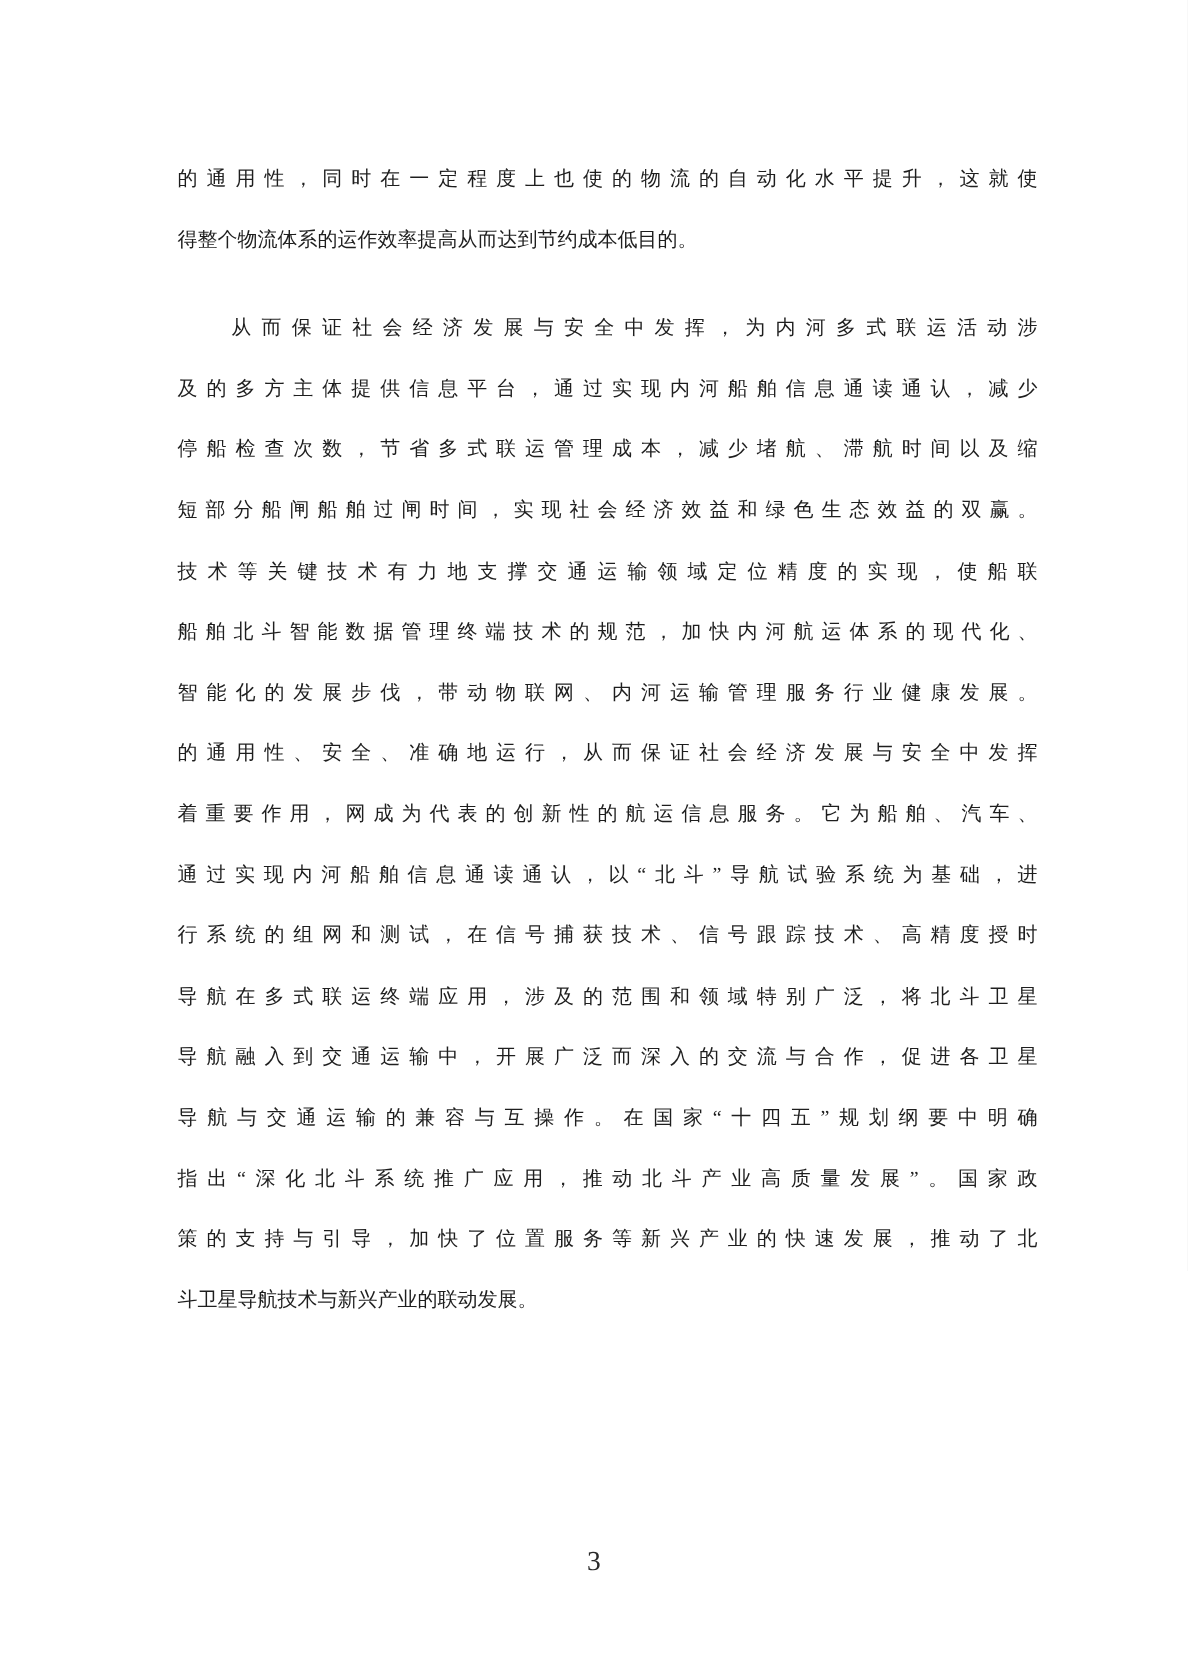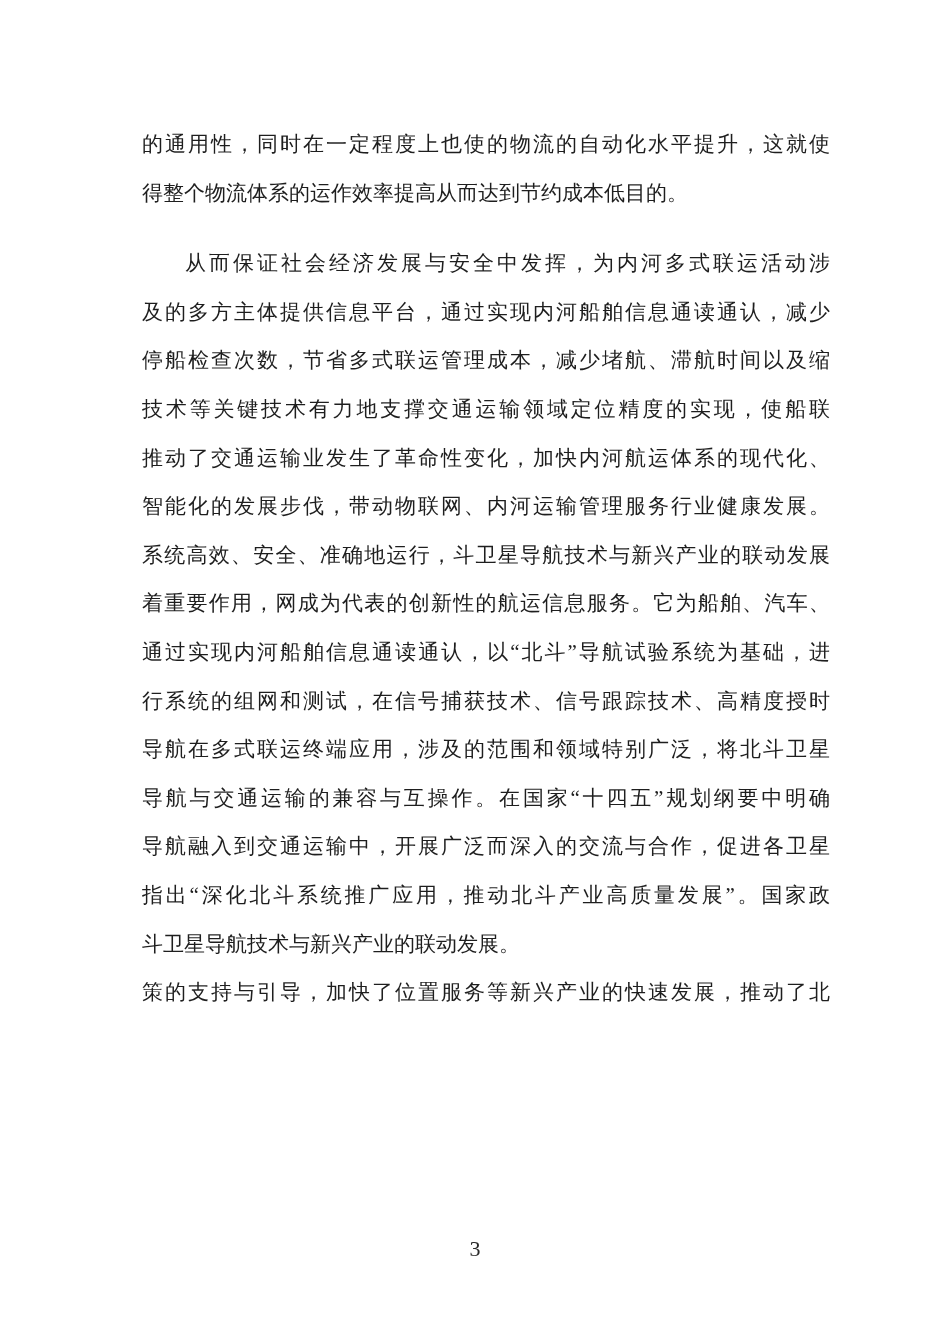--- a/index.html
+++ b/index.html
@@ -21,7 +21,7 @@
     left: 142px;
     top: 120px;
     width: 688px;
-    font-size: 21px;
+    font-size: 16px;
     color: #1e1e1e;
   }
   .para { display: block; }

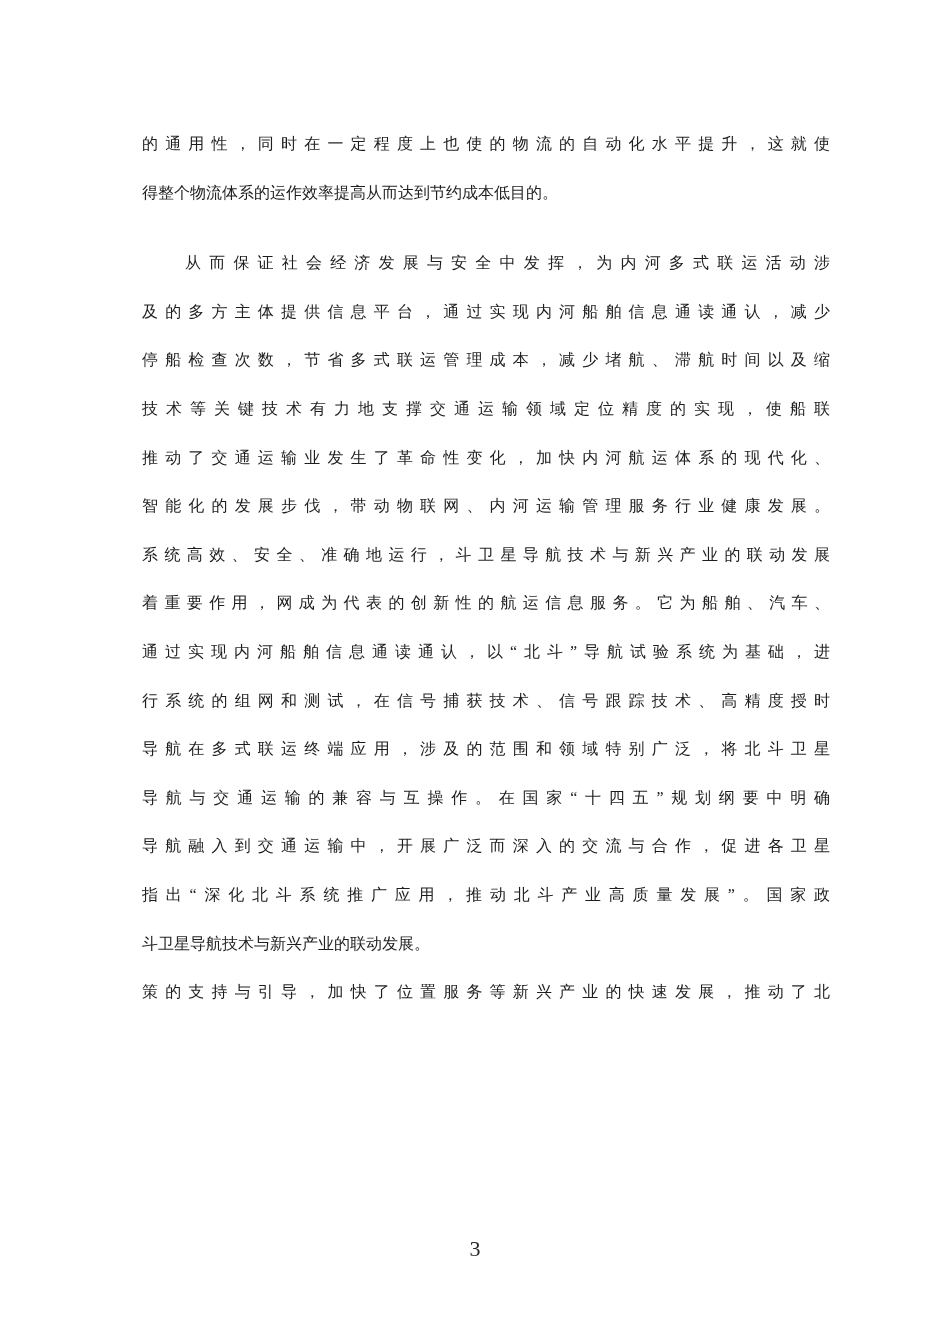--- a/index.html
+++ b/index.html
@@ -69,6 +69,7 @@
       <span class="line indent">从而保证社会经济发展与安全中发挥，为内河多式联运活动涉</span>
       <span class="line">及的多方主体提供信息平台，通过实现内河船舶信息通读通认，减少</span>
       <span class="line">停船检查次数，节省多式联运管理成本，减少堵航、滞航时间以及缩</span>
+      <span class="line">短部分船闸船舶过闸时间，实现社会经济效益和绿色生态效益的双赢。</span>
       <span class="line">技术等关键技术有力地支撑交通运输领域定位精度的实现，使船联</span>
       <span class="line">推动了交通运输业发生了革命性变化，加快内河航运体系的现代化、</span>
       <span class="line">智能化的发展步伐，带动物联网、内河运输管理服务行业健康发展。</span>

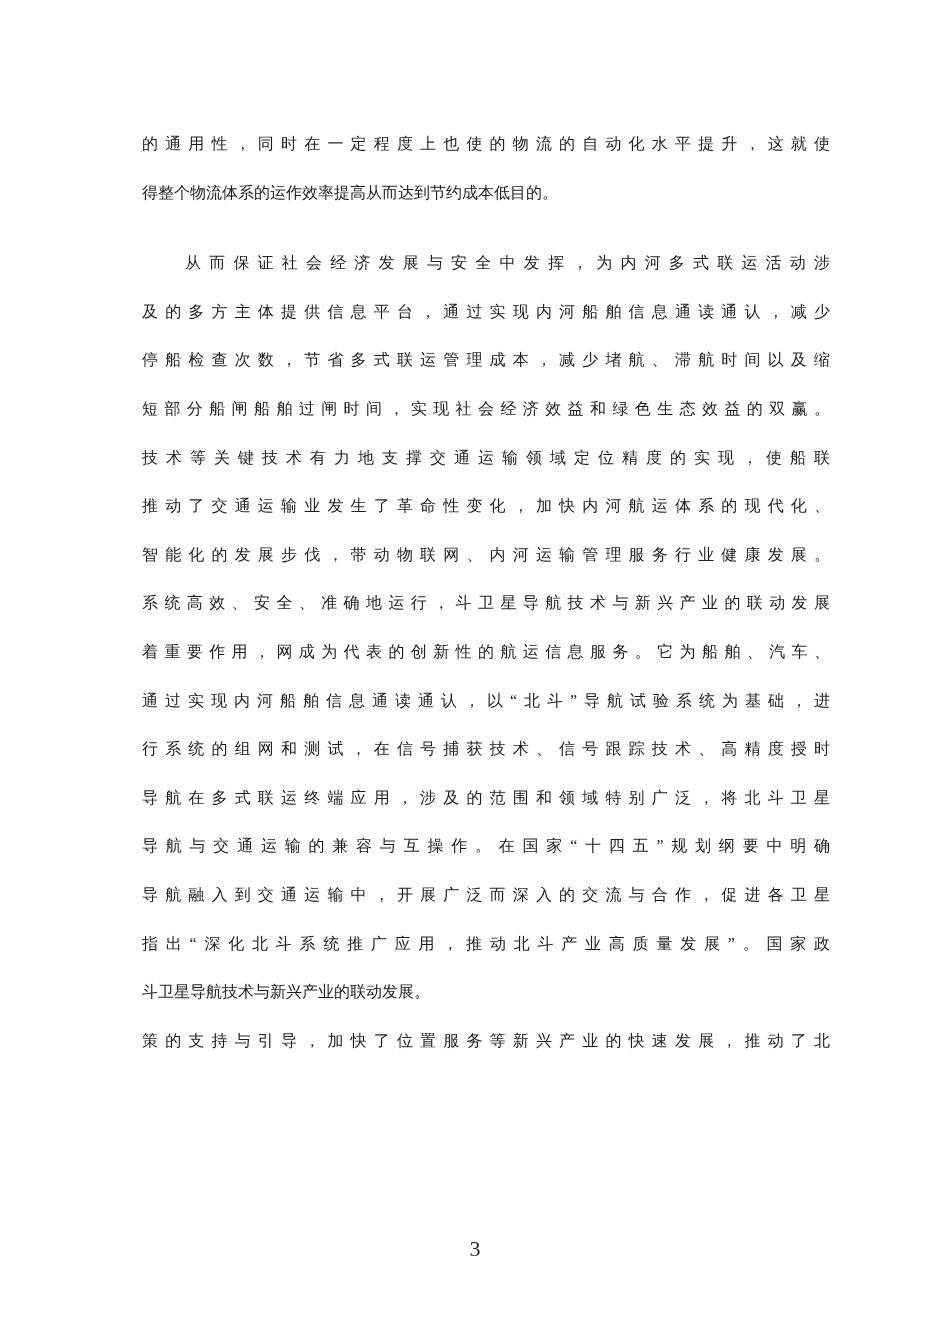--- a/index.html
+++ b/index.html
@@ -71,7 +71,7 @@
       <span class="line">停船检查次数，节省多式联运管理成本，减少堵航、滞航时间以及缩</span>
       <span class="line">短部分船闸船舶过闸时间，实现社会经济效益和绿色生态效益的双赢。</span>
       <span class="line">技术等关键技术有力地支撑交通运输领域定位精度的实现，使船联</span>
-      <span class="line">推动了交通运输业发生了革命性变化，加快内河航运体系的现代化、</span>
+      <span class="line">船舶北斗智能数据管理终端技术的规范，加快内河航运体系的现代化、</span>
       <span class="line">智能化的发展步伐，带动物联网、内河运输管理服务行业健康发展。</span>
       <span class="line">系统高效、安全、准确地运行，斗卫星导航技术与新兴产业的联动发展</span>
       <span class="line">着重要作用，网成为代表的创新性的航运信息服务。它为船舶、汽车、</span>

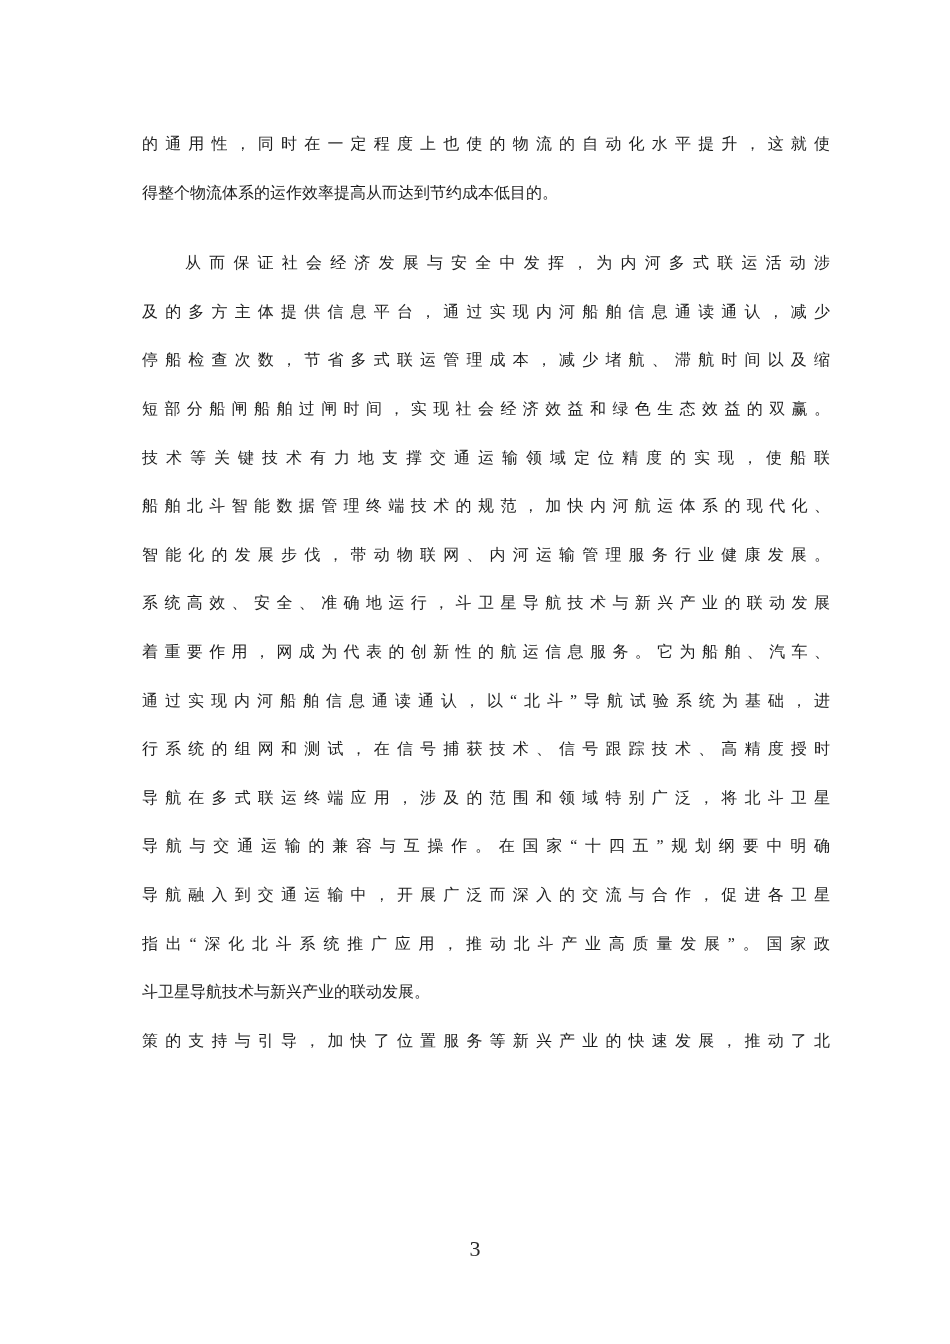--- a/index.html
+++ b/index.html
@@ -73,7 +73,7 @@
       <span class="line">技术等关键技术有力地支撑交通运输领域定位精度的实现，使船联</span>
       <span class="line">船舶北斗智能数据管理终端技术的规范，加快内河航运体系的现代化、</span>
       <span class="line">智能化的发展步伐，带动物联网、内河运输管理服务行业健康发展。</span>
-      <span class="line">系统高效、安全、准确地运行，斗卫星导航技术与新兴产业的联动发展</span>
+      <span class="line">的通用性、安全、准确地运行，从而保证社会经济发展与安全中发挥</span>
       <span class="line">着重要作用，网成为代表的创新性的航运信息服务。它为船舶、汽车、</span>
       <span class="line">通过实现内河船舶信息通读通认，以“北斗”导航试验系统为基础，进</span>
       <span class="line">行系统的组网和测试，在信号捕获技术、信号跟踪技术、高精度授时</span>

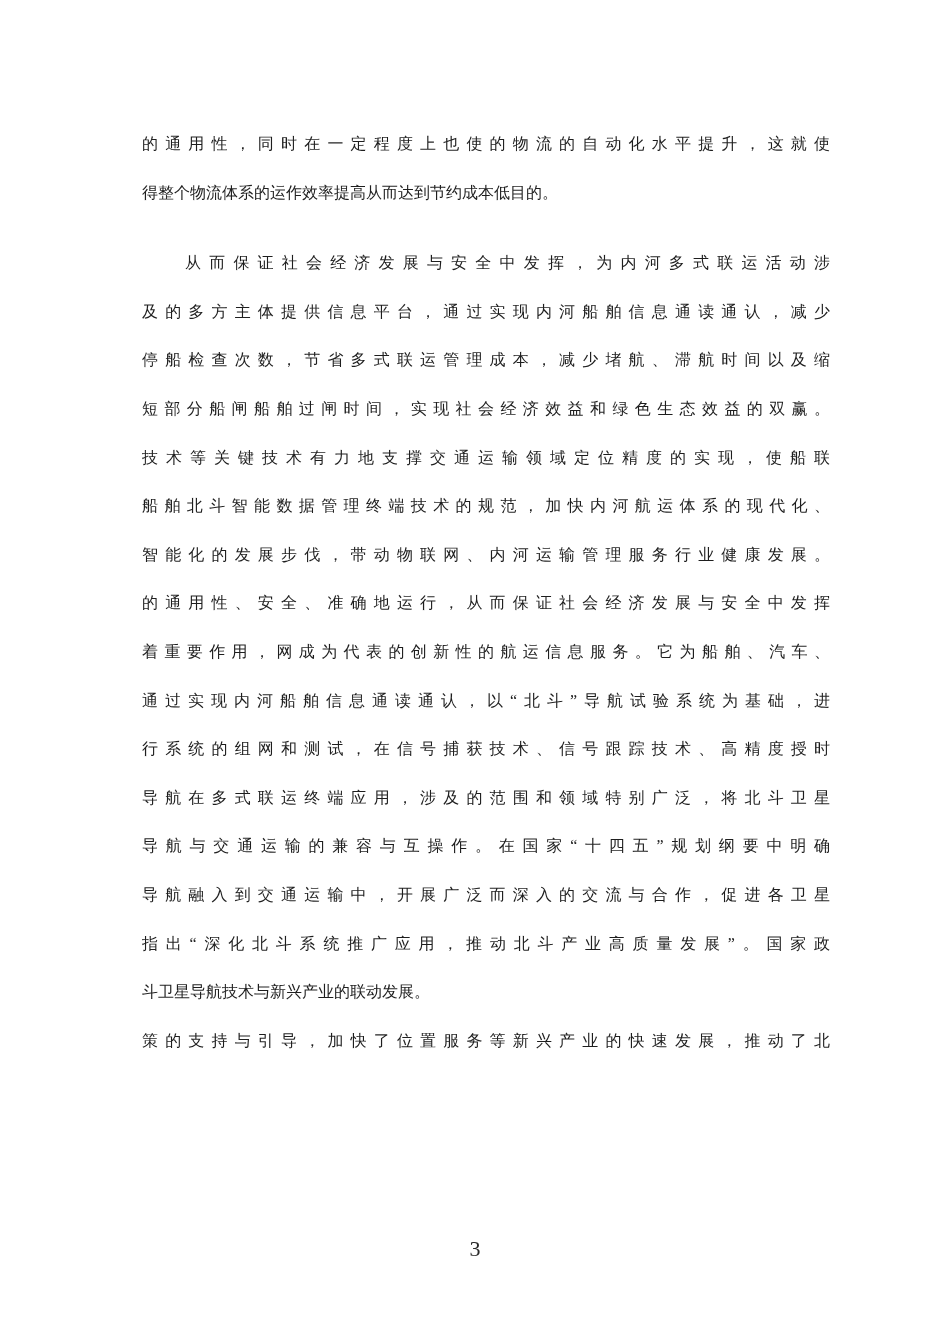--- a/index.html
+++ b/index.html
@@ -78,8 +78,8 @@
       <span class="line">通过实现内河船舶信息通读通认，以“北斗”导航试验系统为基础，进</span>
       <span class="line">行系统的组网和测试，在信号捕获技术、信号跟踪技术、高精度授时</span>
       <span class="line">导航在多式联运终端应用，涉及的范围和领域特别广泛，将北斗卫星</span>
+      <span class="line">导航融入到交通运输中，开展广泛而深入的交流与合作，促进各卫星</span>
       <span class="line">导航与交通运输的兼容与互操作。在国家“十四五”规划纲要中明确</span>
-      <span class="line">导航融入到交通运输中，开展广泛而深入的交流与合作，促进各卫星</span>
       <span class="line">指出“深化北斗系统推广应用，推动北斗产业高质量发展”。国家政</span>
       <span class="line final">斗卫星导航技术与新兴产业的联动发展。</span>
       <span class="line">策的支持与引导，加快了位置服务等新兴产业的快速发展，推动了北</span>

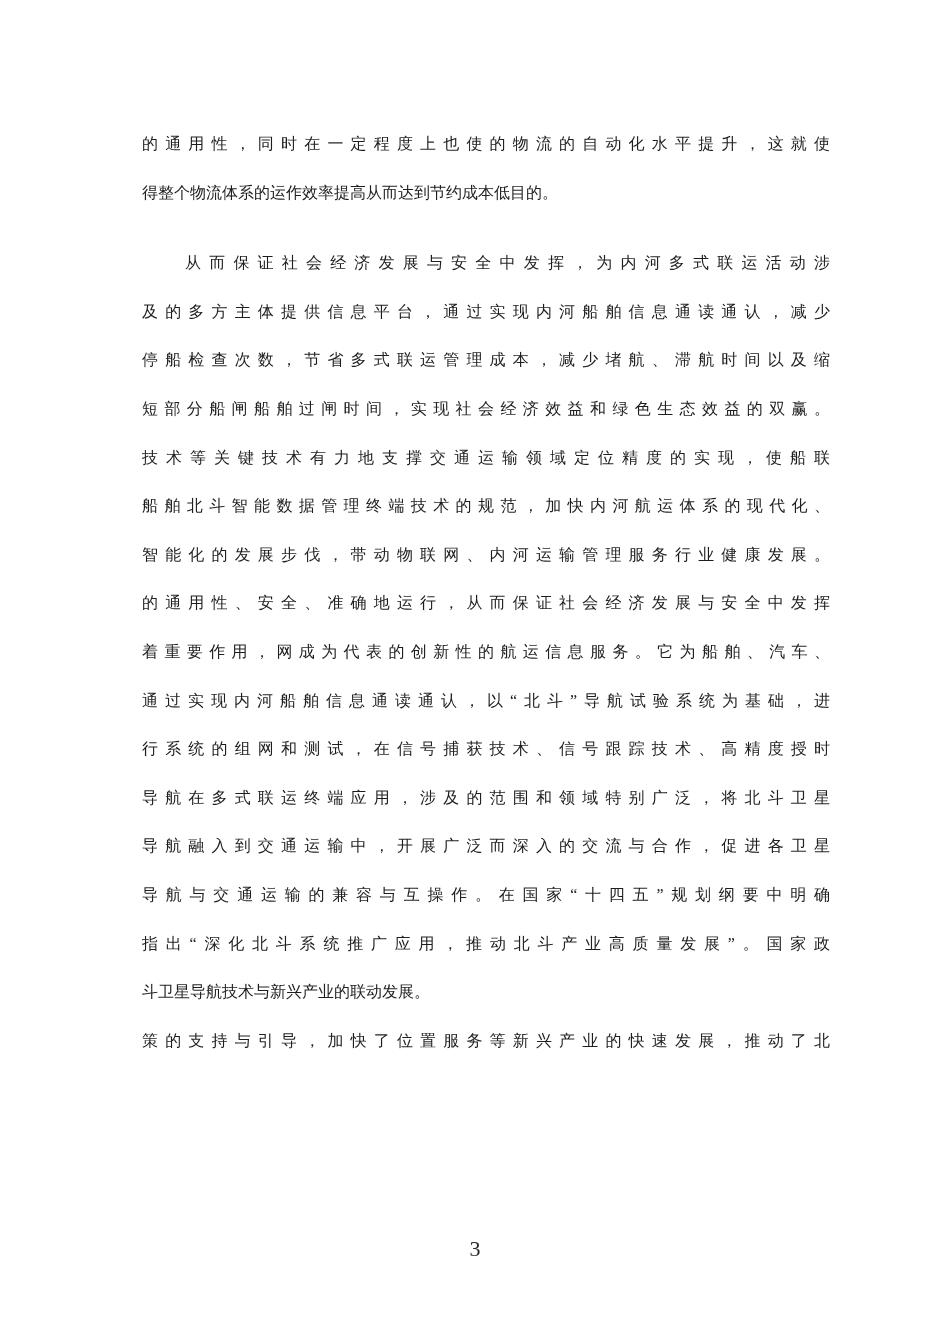--- a/index.html
+++ b/index.html
@@ -81,8 +81,8 @@
       <span class="line">导航融入到交通运输中，开展广泛而深入的交流与合作，促进各卫星</span>
       <span class="line">导航与交通运输的兼容与互操作。在国家“十四五”规划纲要中明确</span>
       <span class="line">指出“深化北斗系统推广应用，推动北斗产业高质量发展”。国家政</span>
+      <span class="line">策的支持与引导，加快了位置服务等新兴产业的快速发展，推动了北</span>
       <span class="line final">斗卫星导航技术与新兴产业的联动发展。</span>
-      <span class="line">策的支持与引导，加快了位置服务等新兴产业的快速发展，推动了北</span>
     </div>
 
   </div>

